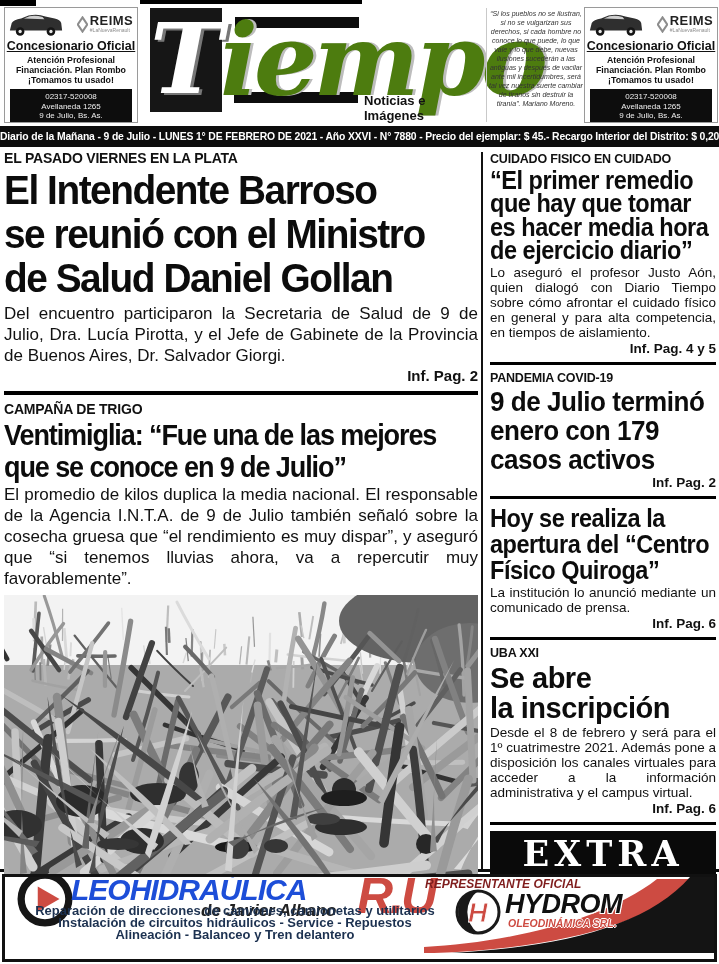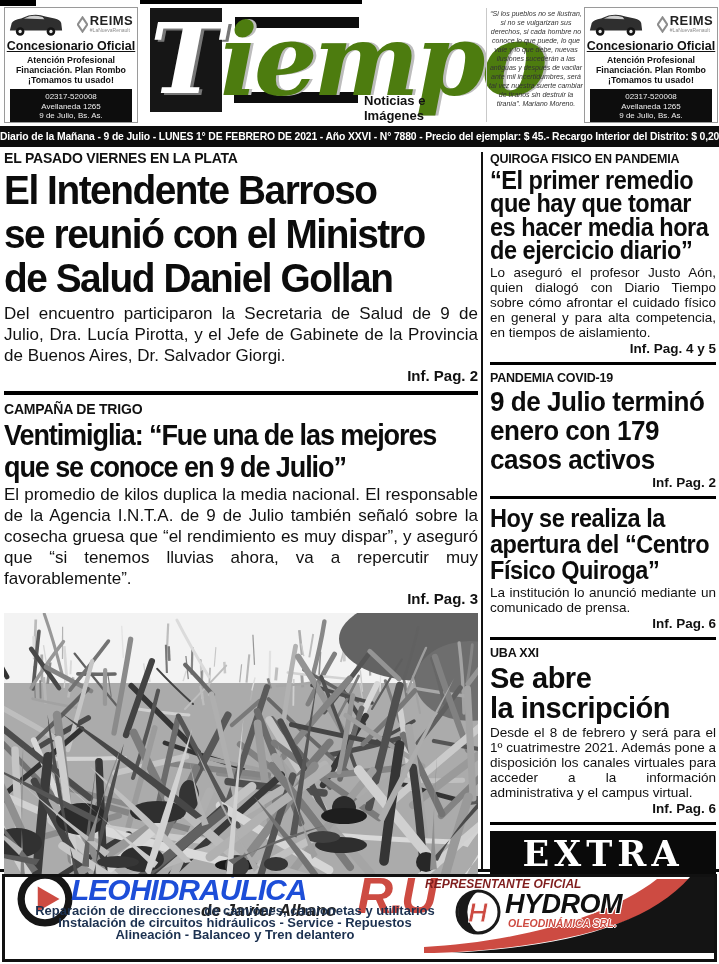--- a/index.html
+++ b/index.html
@@ -497,7 +497,7 @@
   <div class="abs rightcol">
 
     <section>
-      <div class="kicker-r">QUIROGA FISICO EN PANDEMIA</div>
+      <div class="kicker-r">CUIDADO FISICO EN CUIDADO</div>
       <h2 class="hl hl-fisico">
         <span class="ln">“El primer remedio</span>
         <span class="ln">que hay que tomar</span>

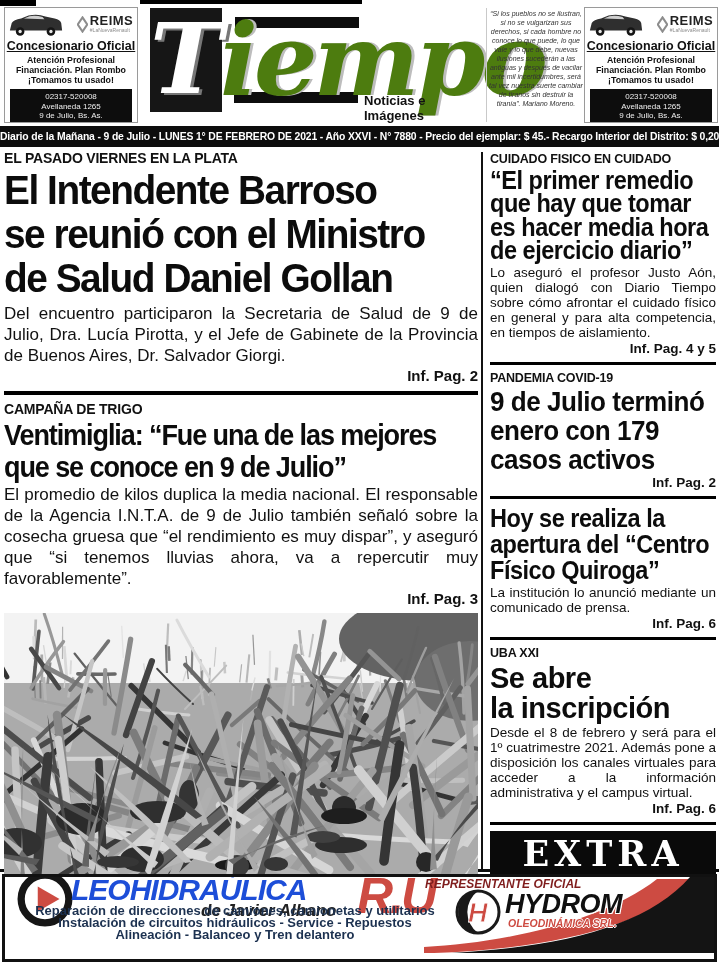--- a/index.html
+++ b/index.html
@@ -220,7 +220,6 @@
         <span class="ln">que se conoce en 9 de Julio”</span>
       </h2>
       <p class="deck-l" style="margin-top:1px">El promedio de kilos duplica la media nacional. El responsable de la Agencia I.N.T.A. de 9 de Julio también señaló sobre la cosecha gruesa que “el rendimiento es muy dispar”, y aseguró que “si tenemos lluvias ahora, va a repercutir muy favorablemente”.</p>
-      <div class="pageref-l">Inf. Pag. 3</div>
     </section>
 
     <svg id="corn-field" class="photo" viewBox="0 0 474 282" preserveAspectRatio="none">

